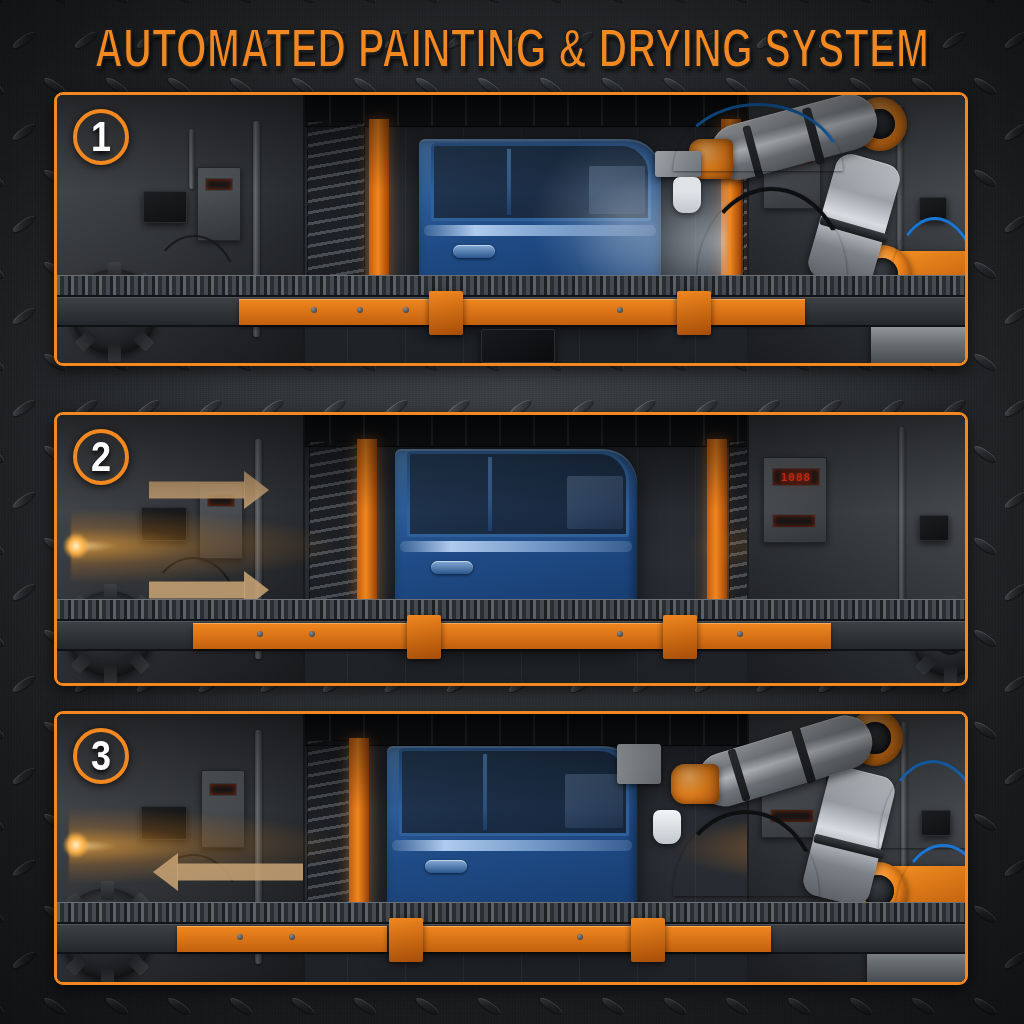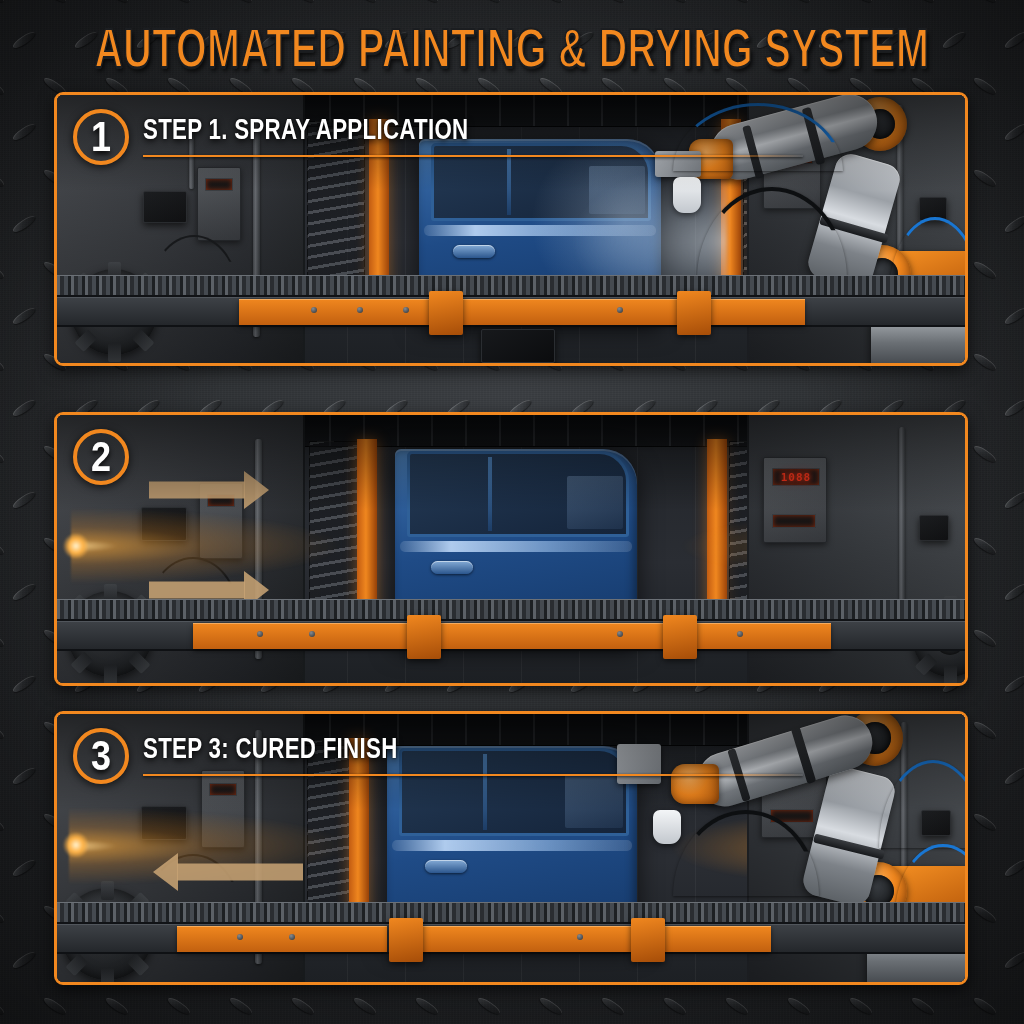--- a/index.html
+++ b/index.html
@@ -911,10 +911,6 @@
     <div class="step-circle">
       <span class="step-num">1</span>
     </div>
-    <div class="step-text">
-      <span class="step-label">STEP 1. SPRAY APPLICATION</span>
-      <div class="step-rule"></div>
-    </div>
   </div>
 </div>
 

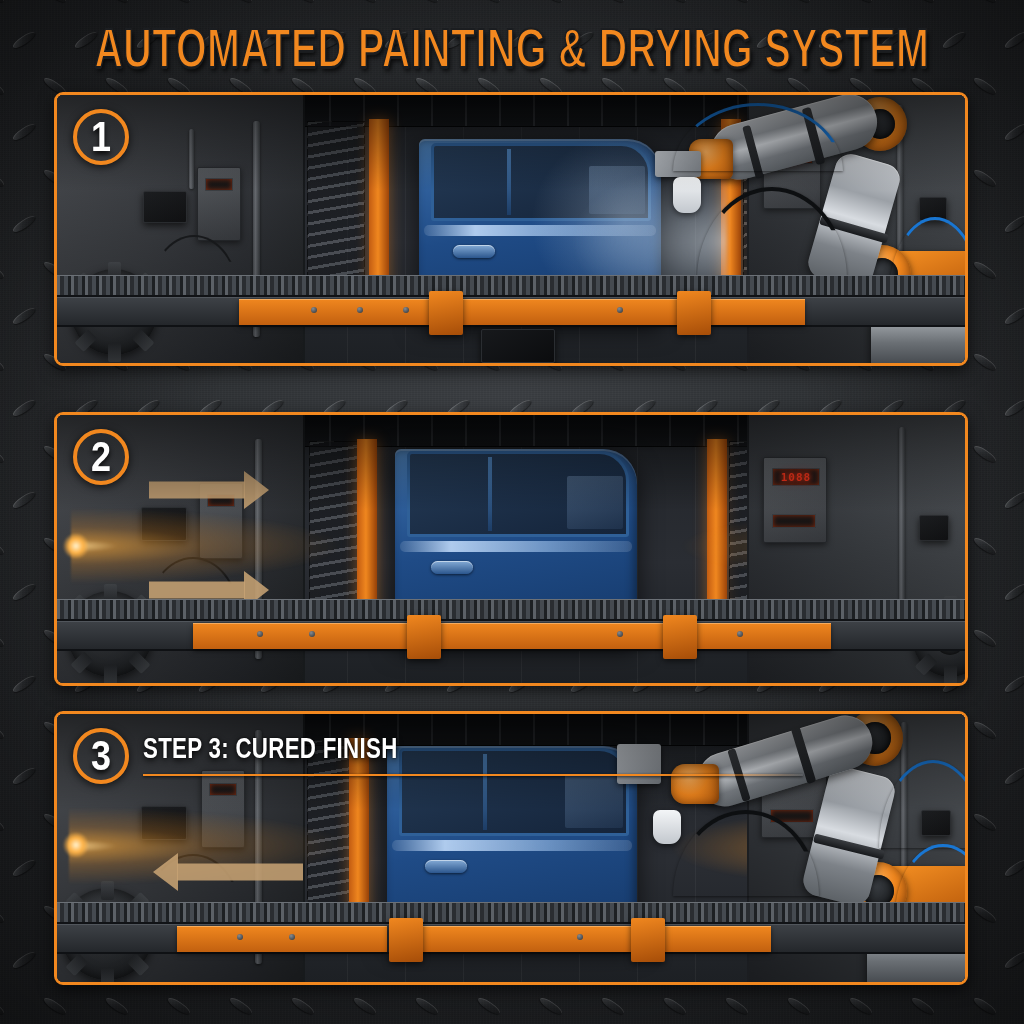--- a/index.html
+++ b/index.html
@@ -1113,10 +1113,6 @@
     <div class="step-circle">
       <span class="step-num">3</span>
     </div>
-    <div class="step-text">
-      <span class="step-label">STEP 3: CURED FINISH</span>
-      <div class="step-rule"></div>
-    </div>
   </div>
 </div>
 

